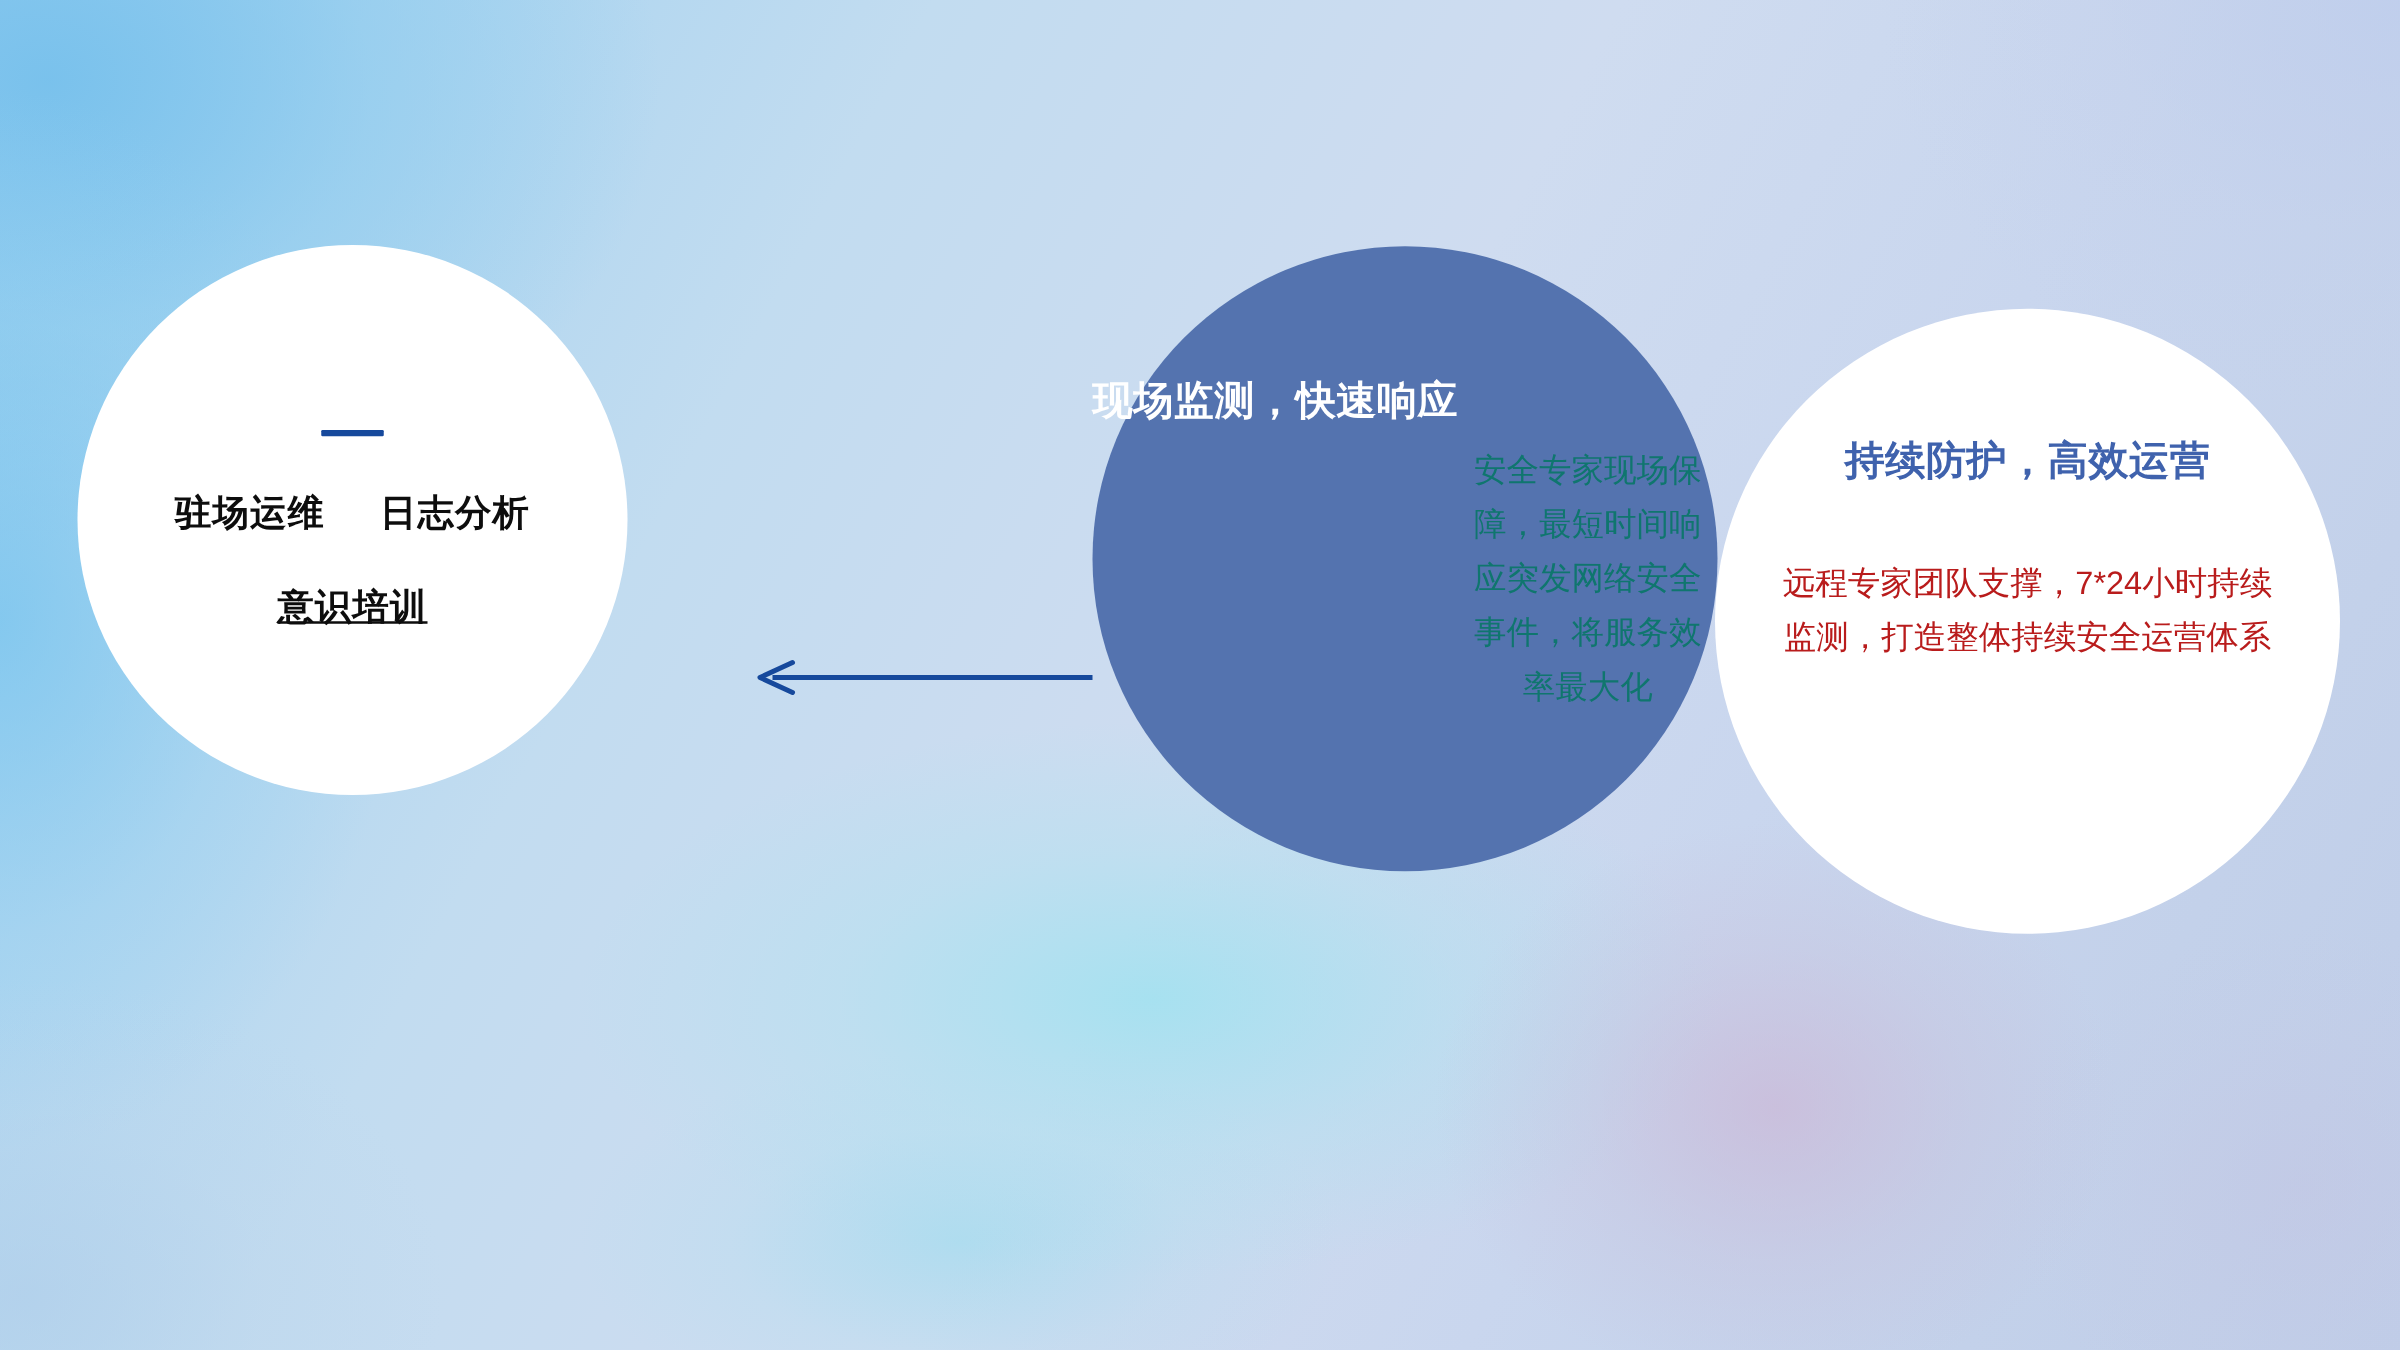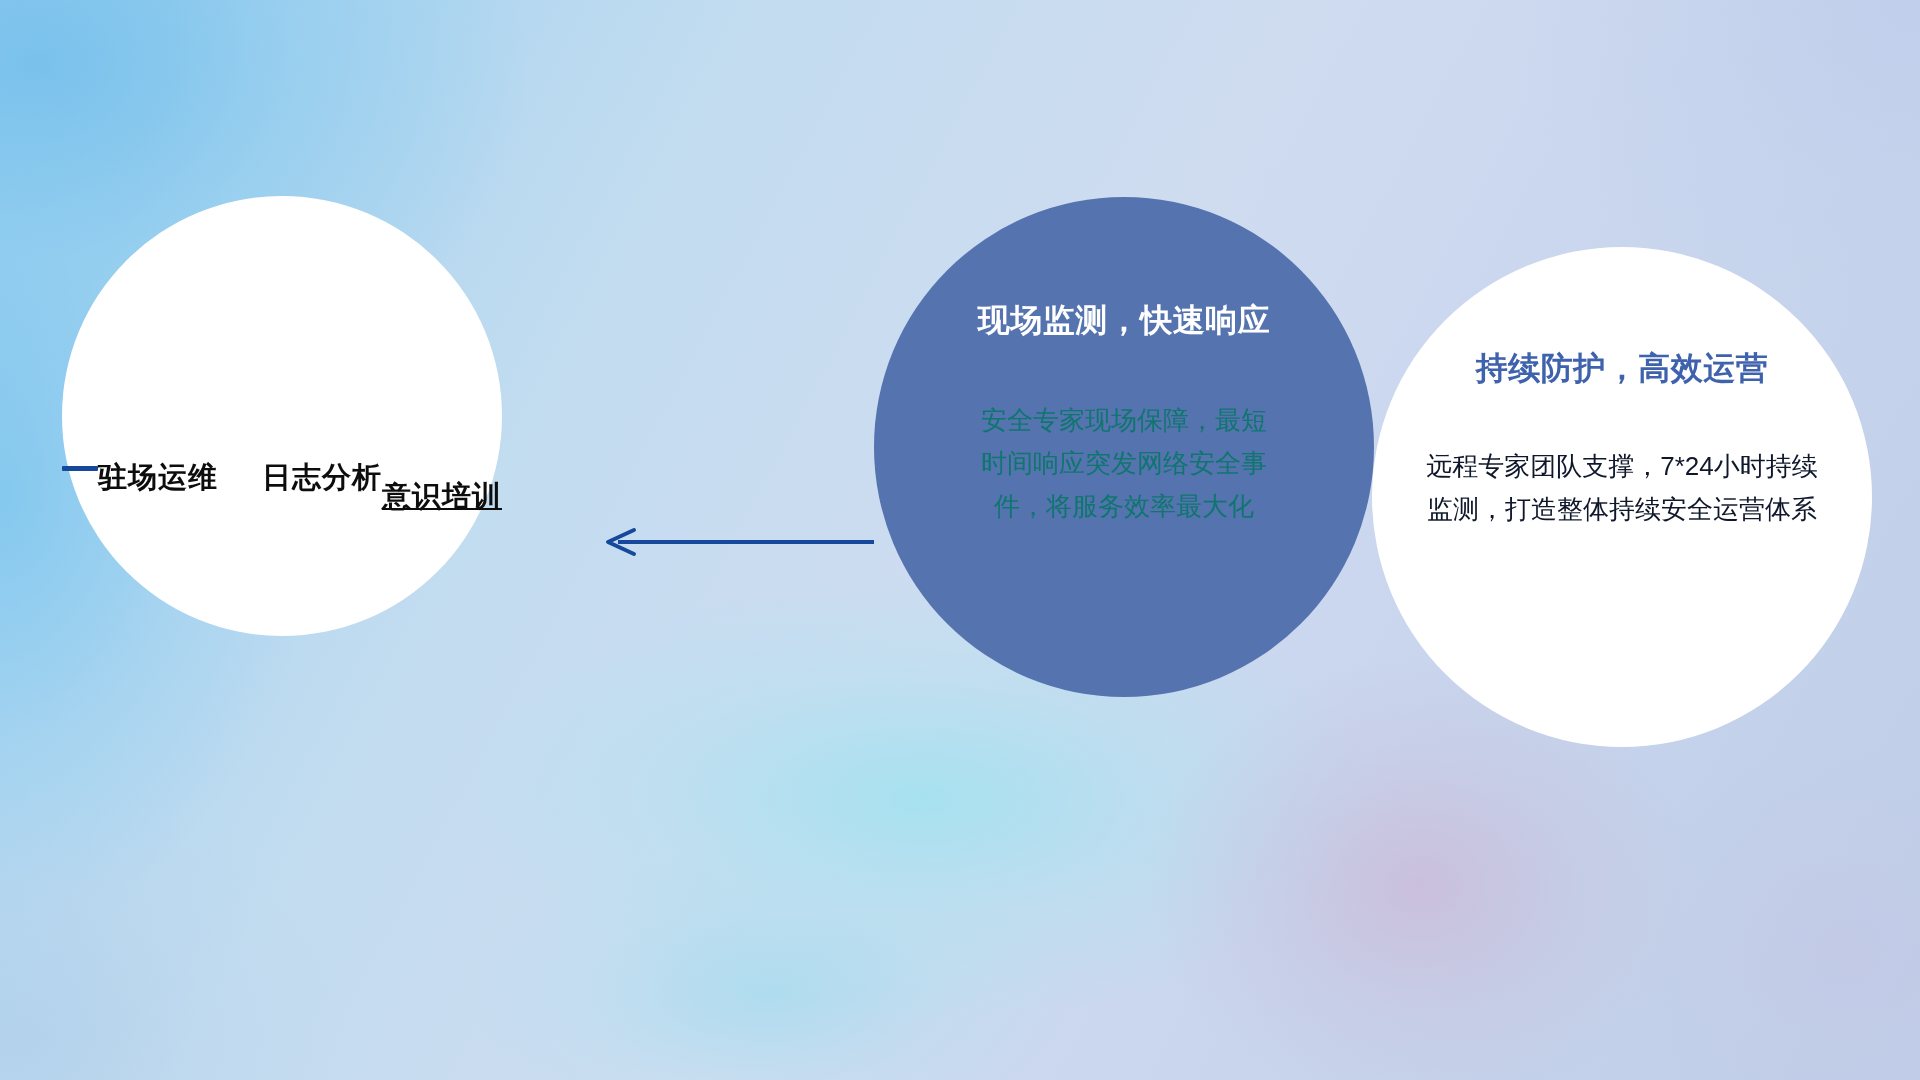--- a/index.html
+++ b/index.html
@@ -182,8 +182,8 @@
     height: 500px;
     z-index: 11;
     display: flex;
-    flex-direction: column;
-    align-items: center;
+    flex-direction: row;
+    align-items: flex-start;
     padding-top: 102px;
     box-sizing: border-box;
     text-align: center;

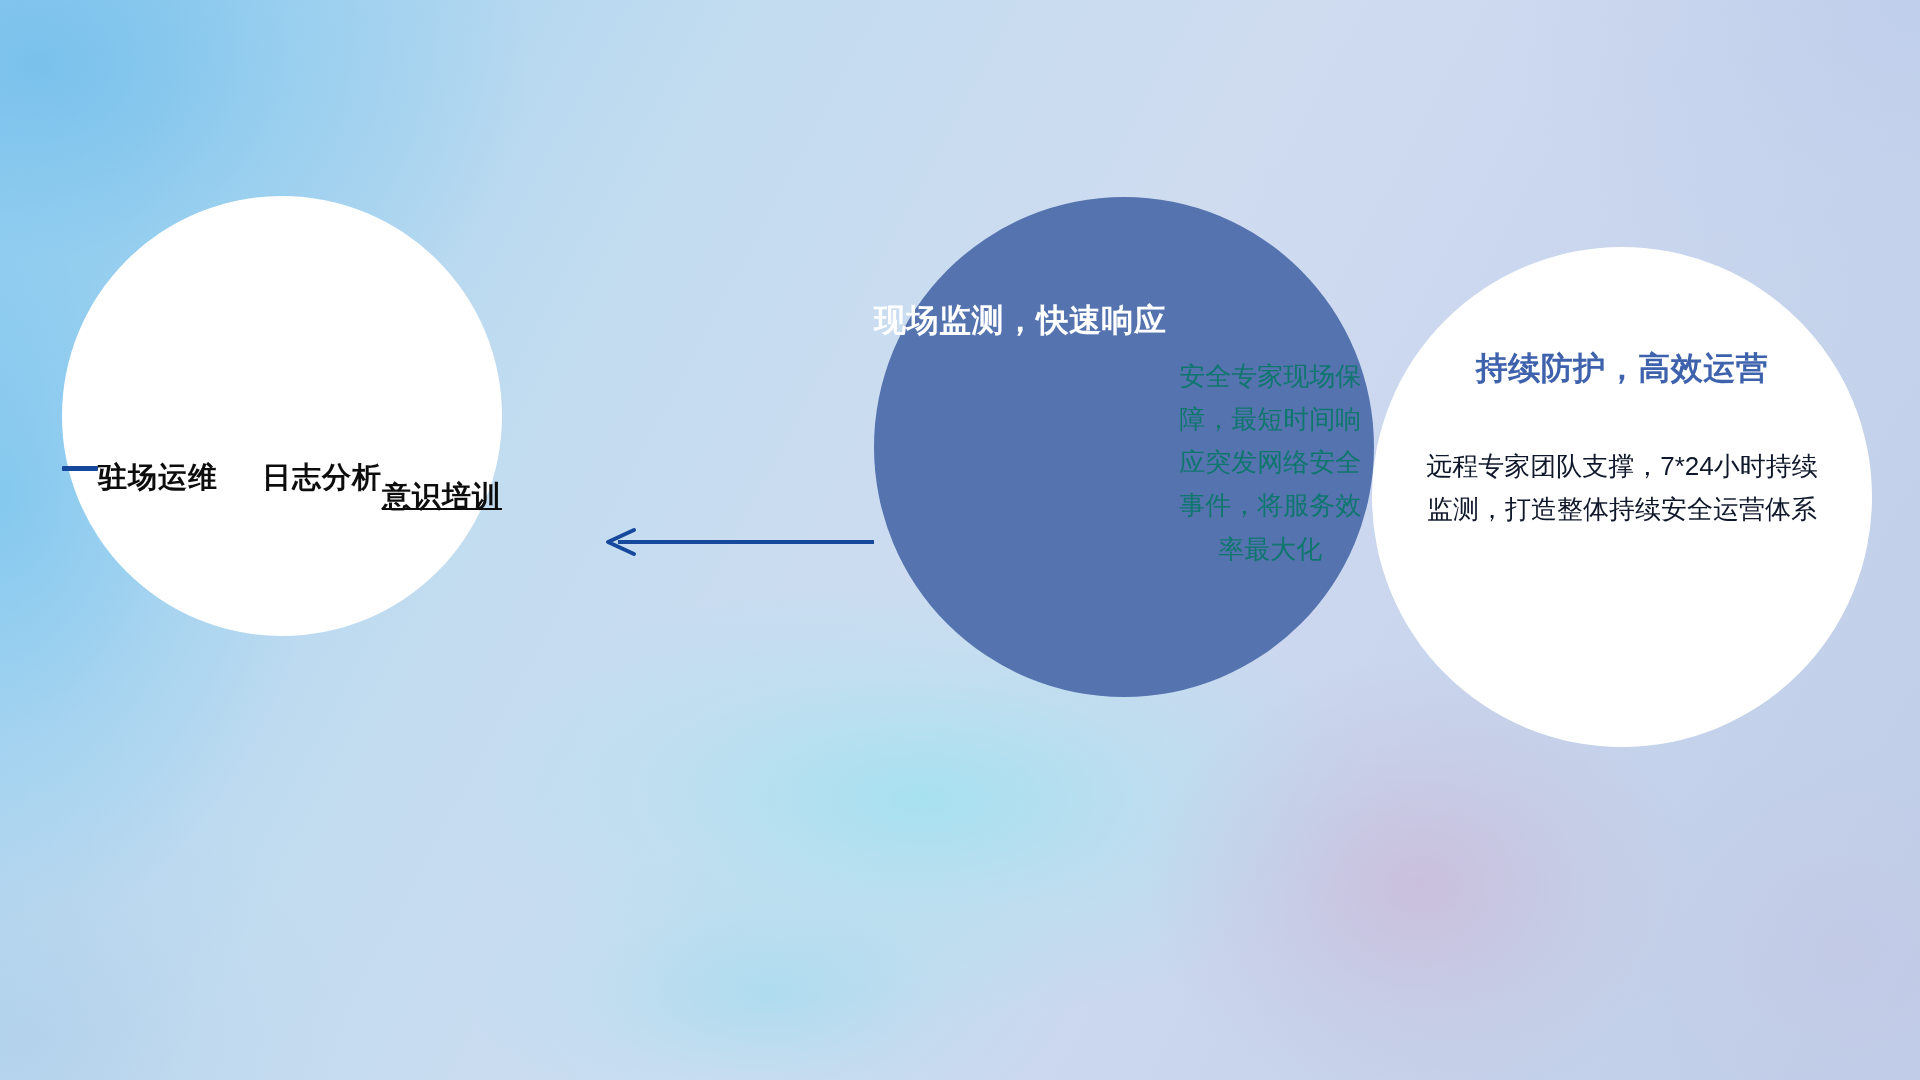--- a/index.html
+++ b/index.html
@@ -137,7 +137,7 @@
     height: 440px;
     z-index: 10;
     display: flex;
-    flex-direction: row;
+    flex-direction: column;
     align-items: center;
     justify-content: flex-start;
     padding-top: 148px;

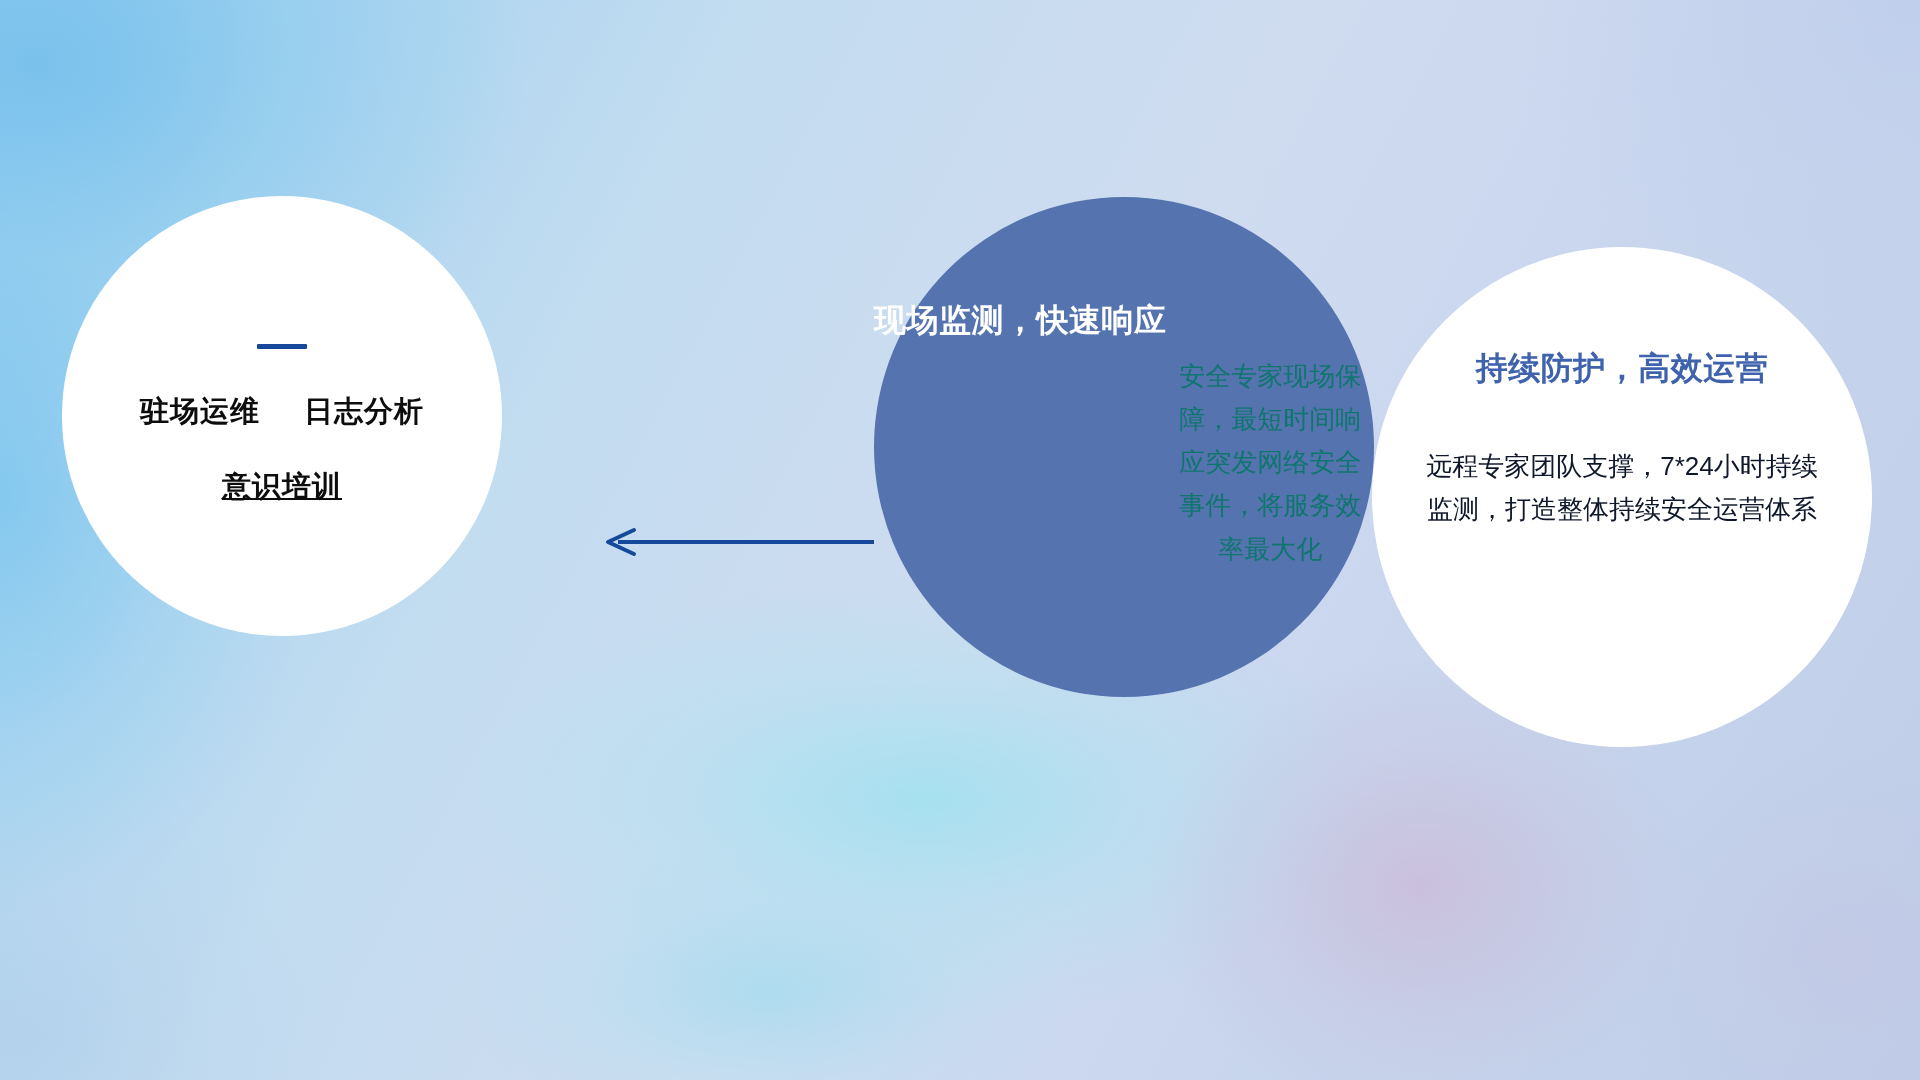--- a/index.html
+++ b/index.html
@@ -233,7 +233,7 @@
 
   #right-body {
     margin-top: 54px;
-    color: #0f172a;
+    color: #b91c1c;
     font-size: 26px;
     line-height: 1.66;
     font-weight: 400;

